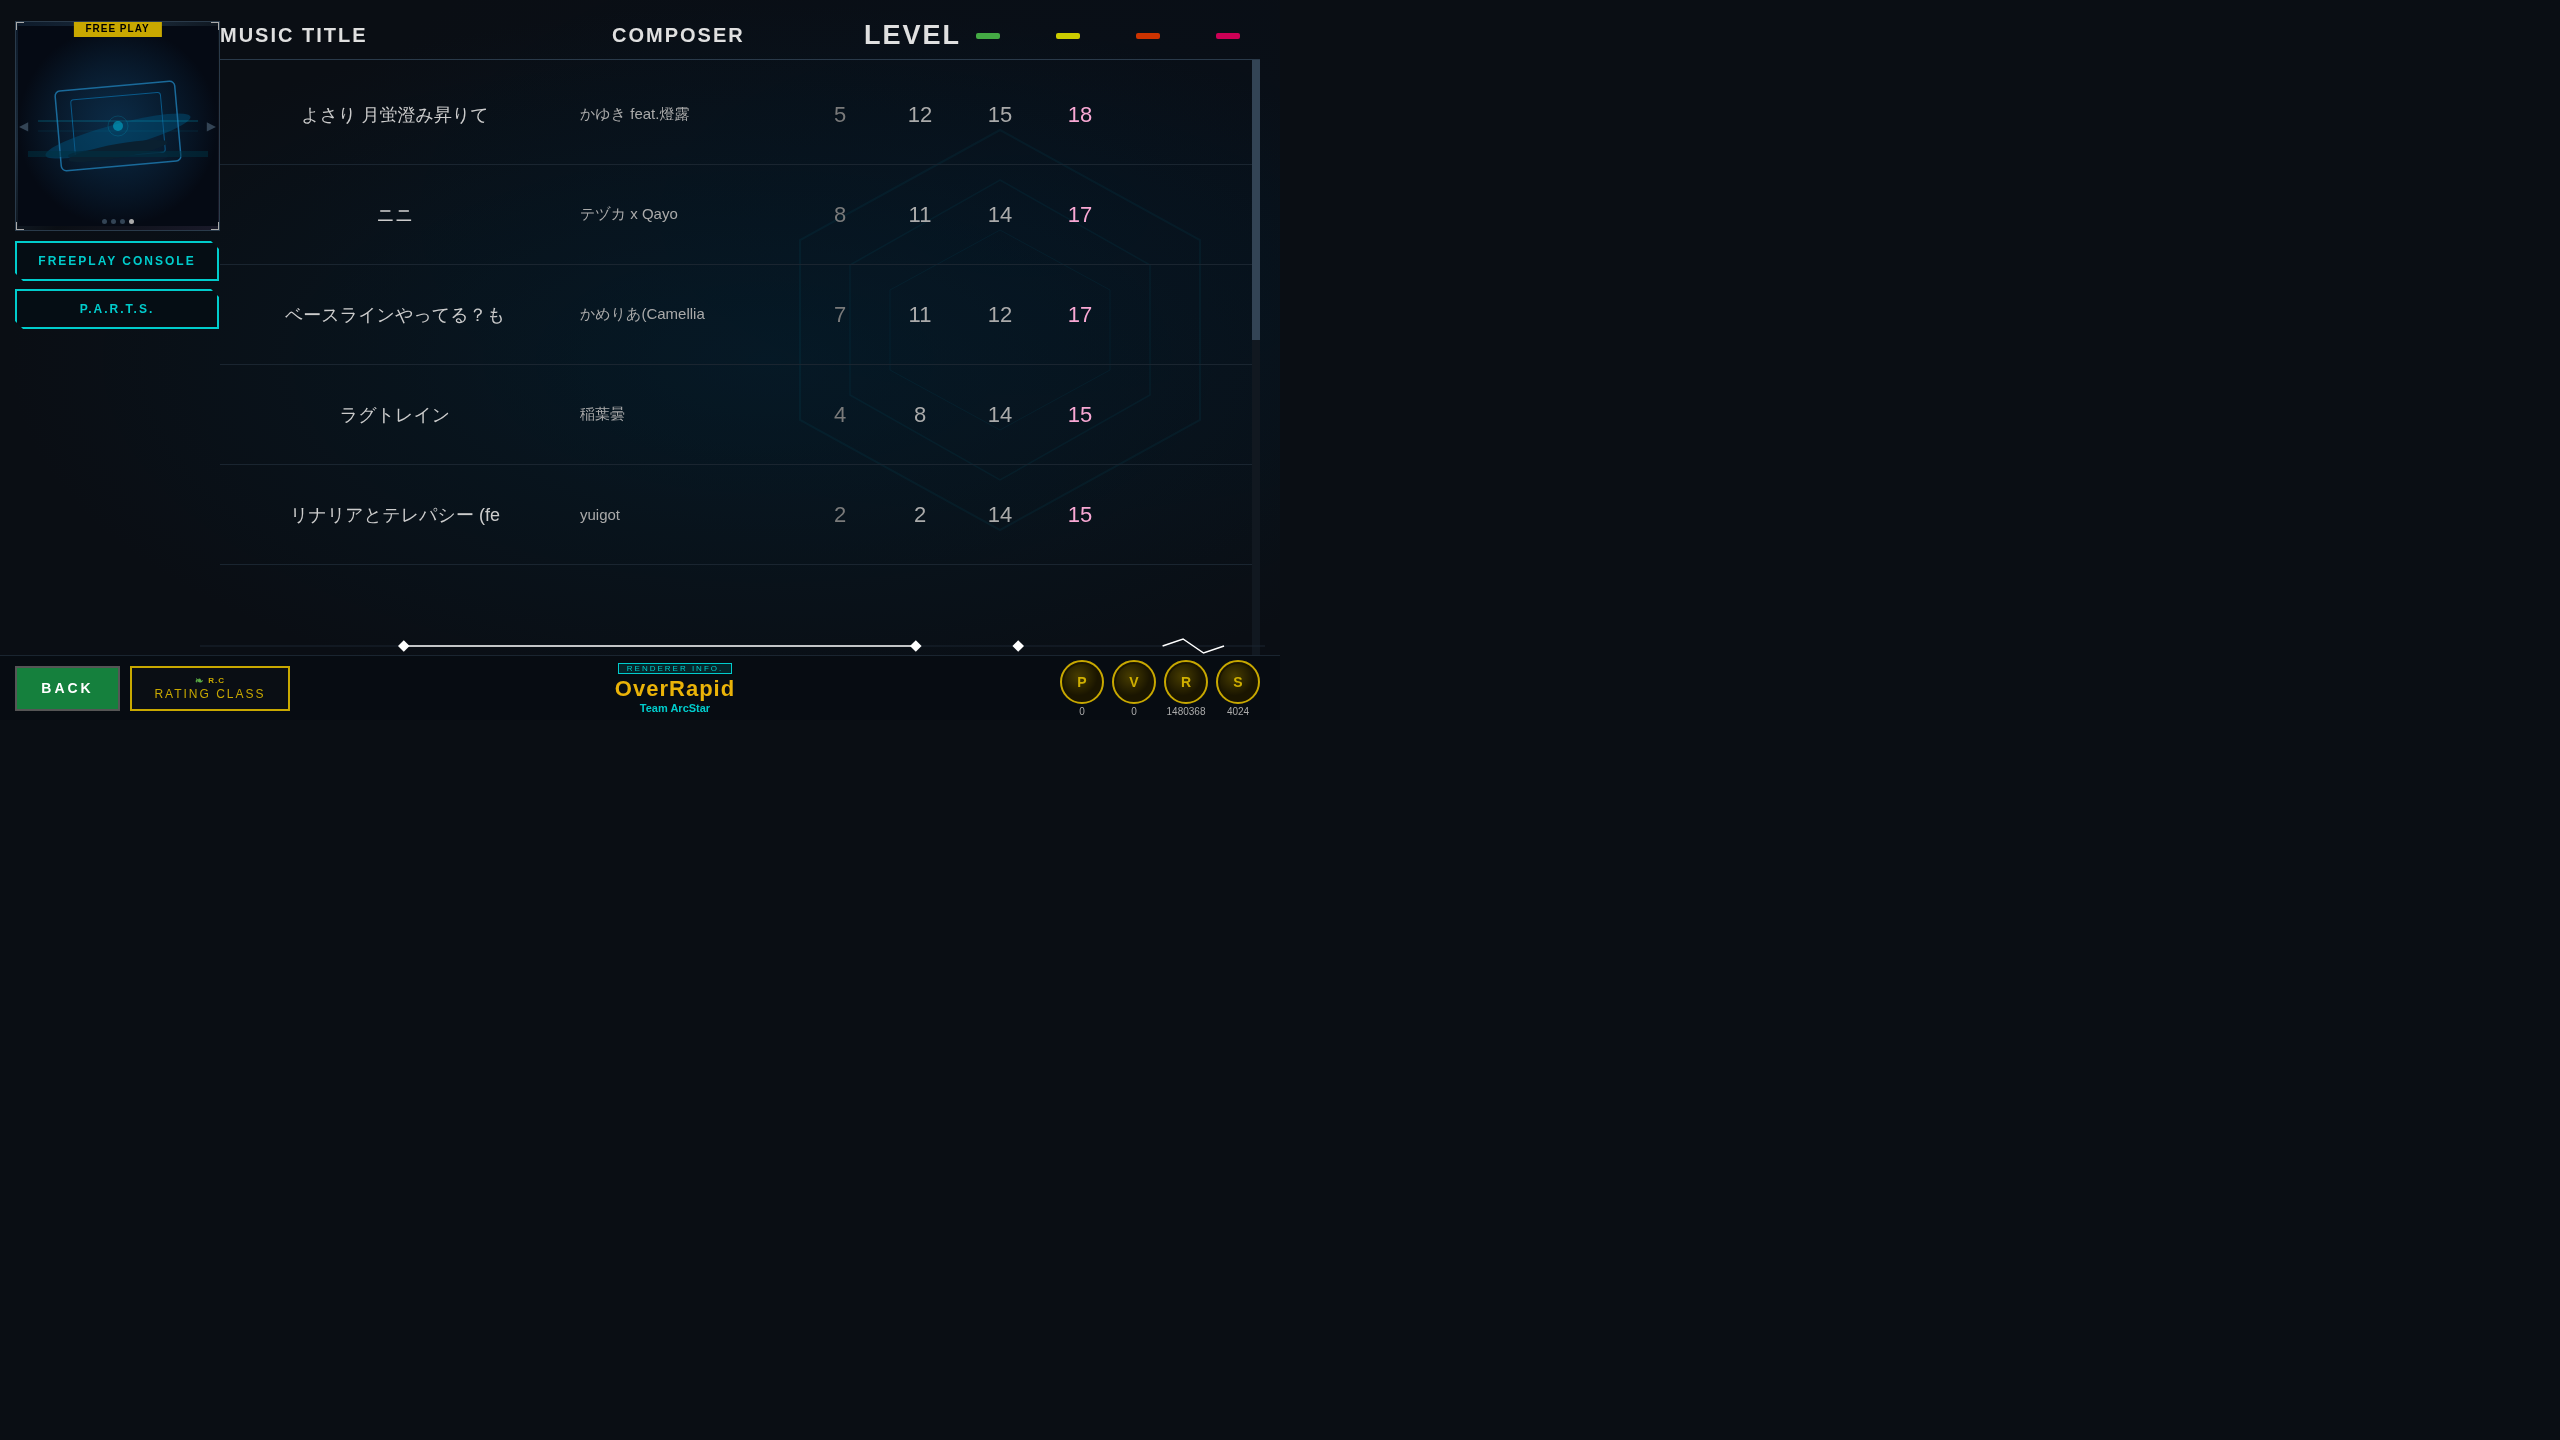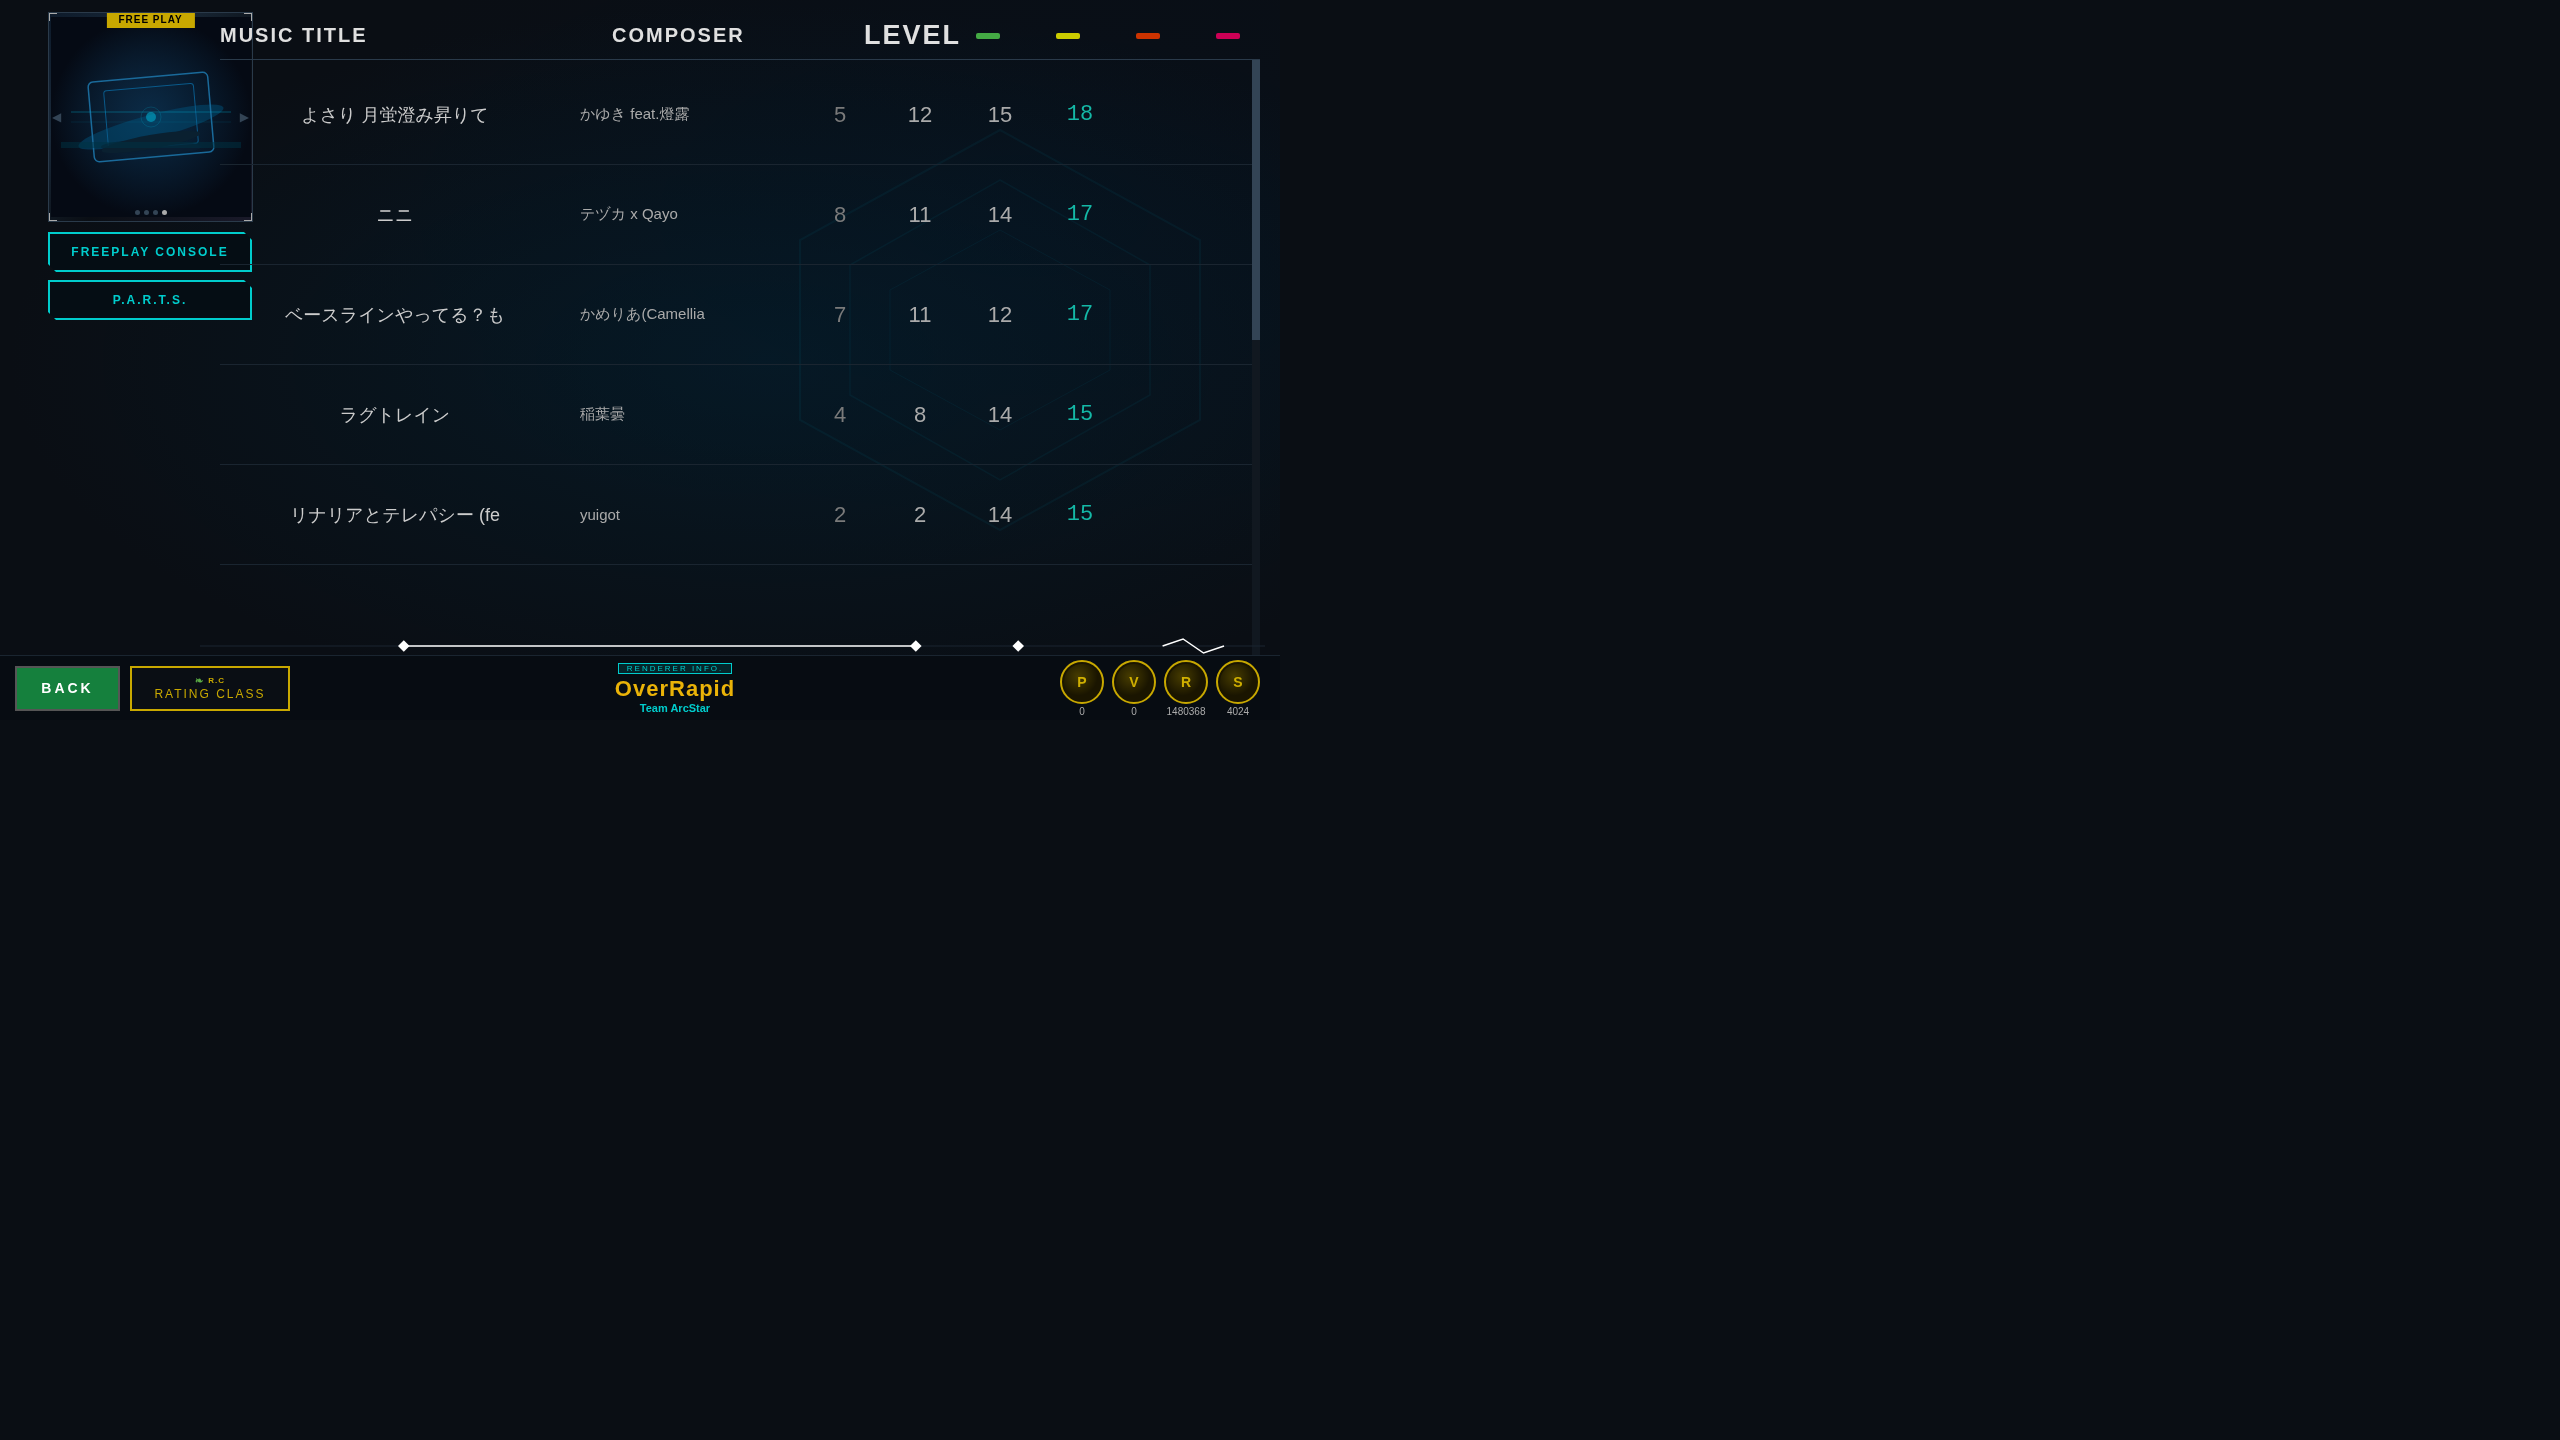--- a/index.html
+++ b/index.html
@@ -28,13 +28,12 @@
     .left-panel {
       position: absolute;
       left: 0;
-      top: 0;
+      top: 9px;
       width: 210px;
       height: 660px;
       z-index: 1;
       display: flex;
       flex-direction: column;
-      margin-left: 33px;
     }
 
     .album-art-container {

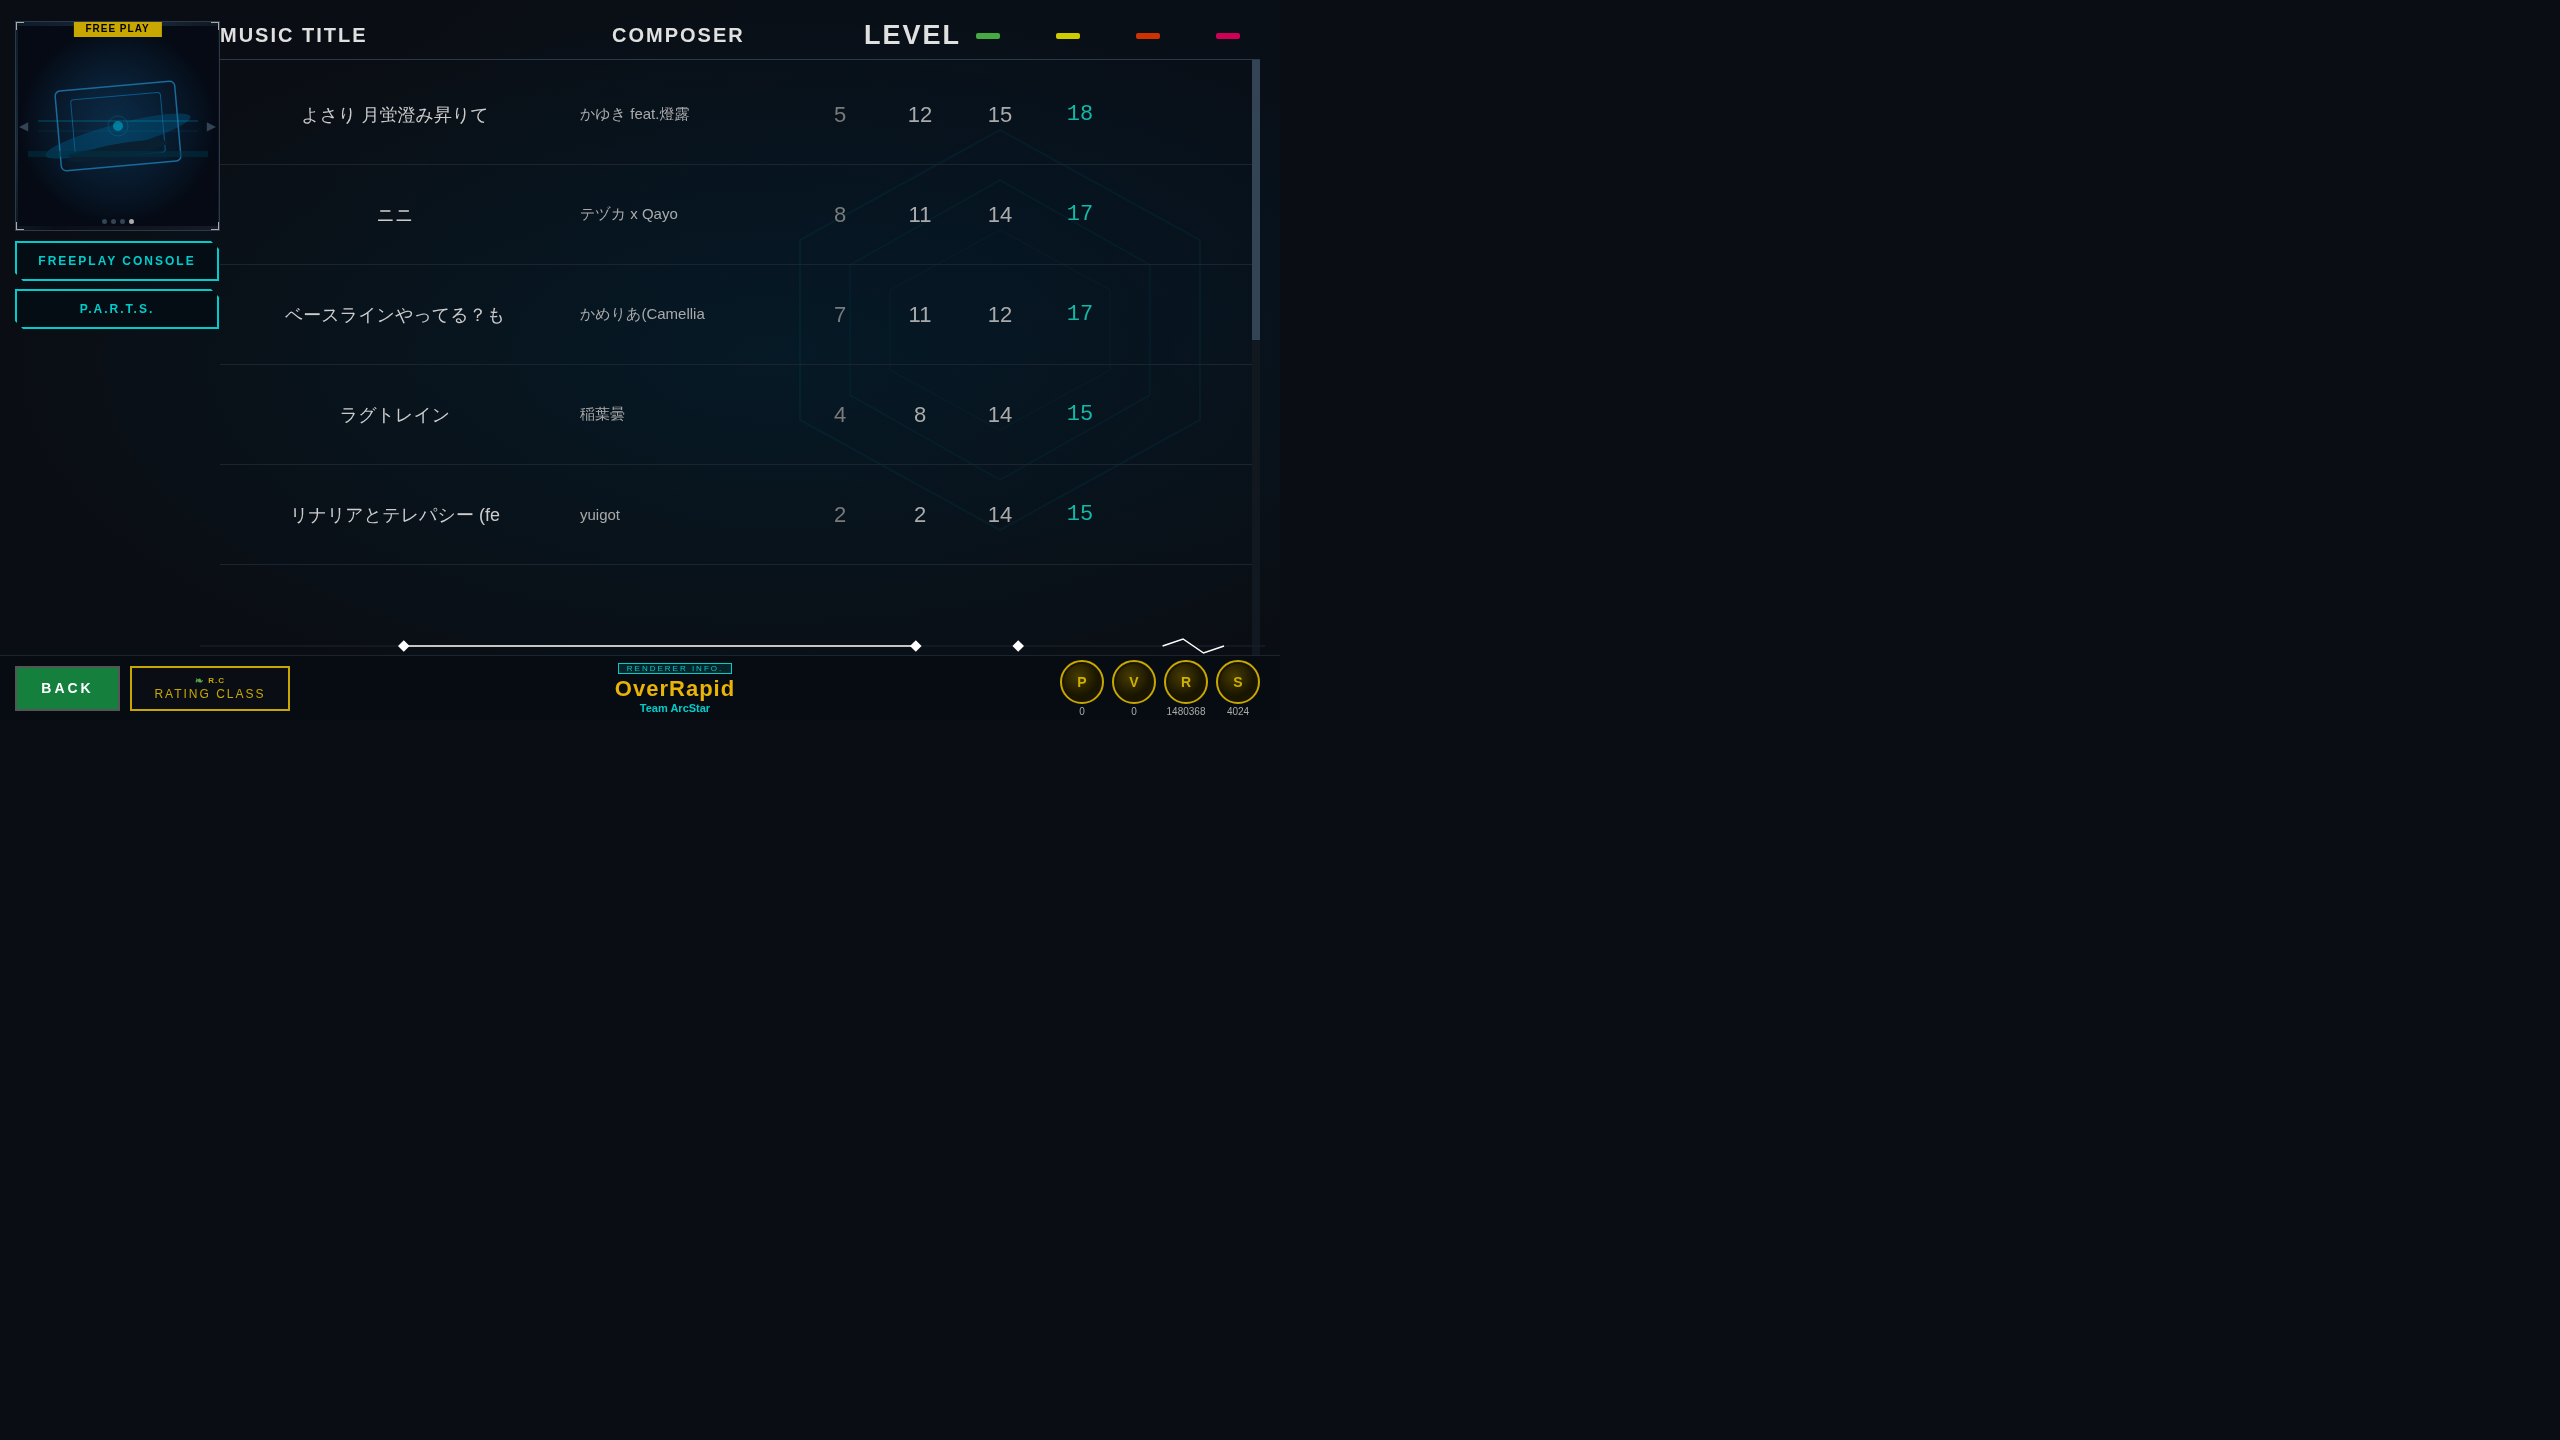--- a/index.html
+++ b/index.html
@@ -260,7 +260,7 @@
     .level-val.easy { color: #7a7a7a; }
     .level-val.normal { color: #aaaaaa; }
     .level-val.hard { color: #aaaaaa; }
-    .level-val.extra { color: #14b8a6; font-family: Liberation Mono, monospace; }
+    .level-val.extra { color: #f9a8d4; }
 
     
     .scrollbar {

